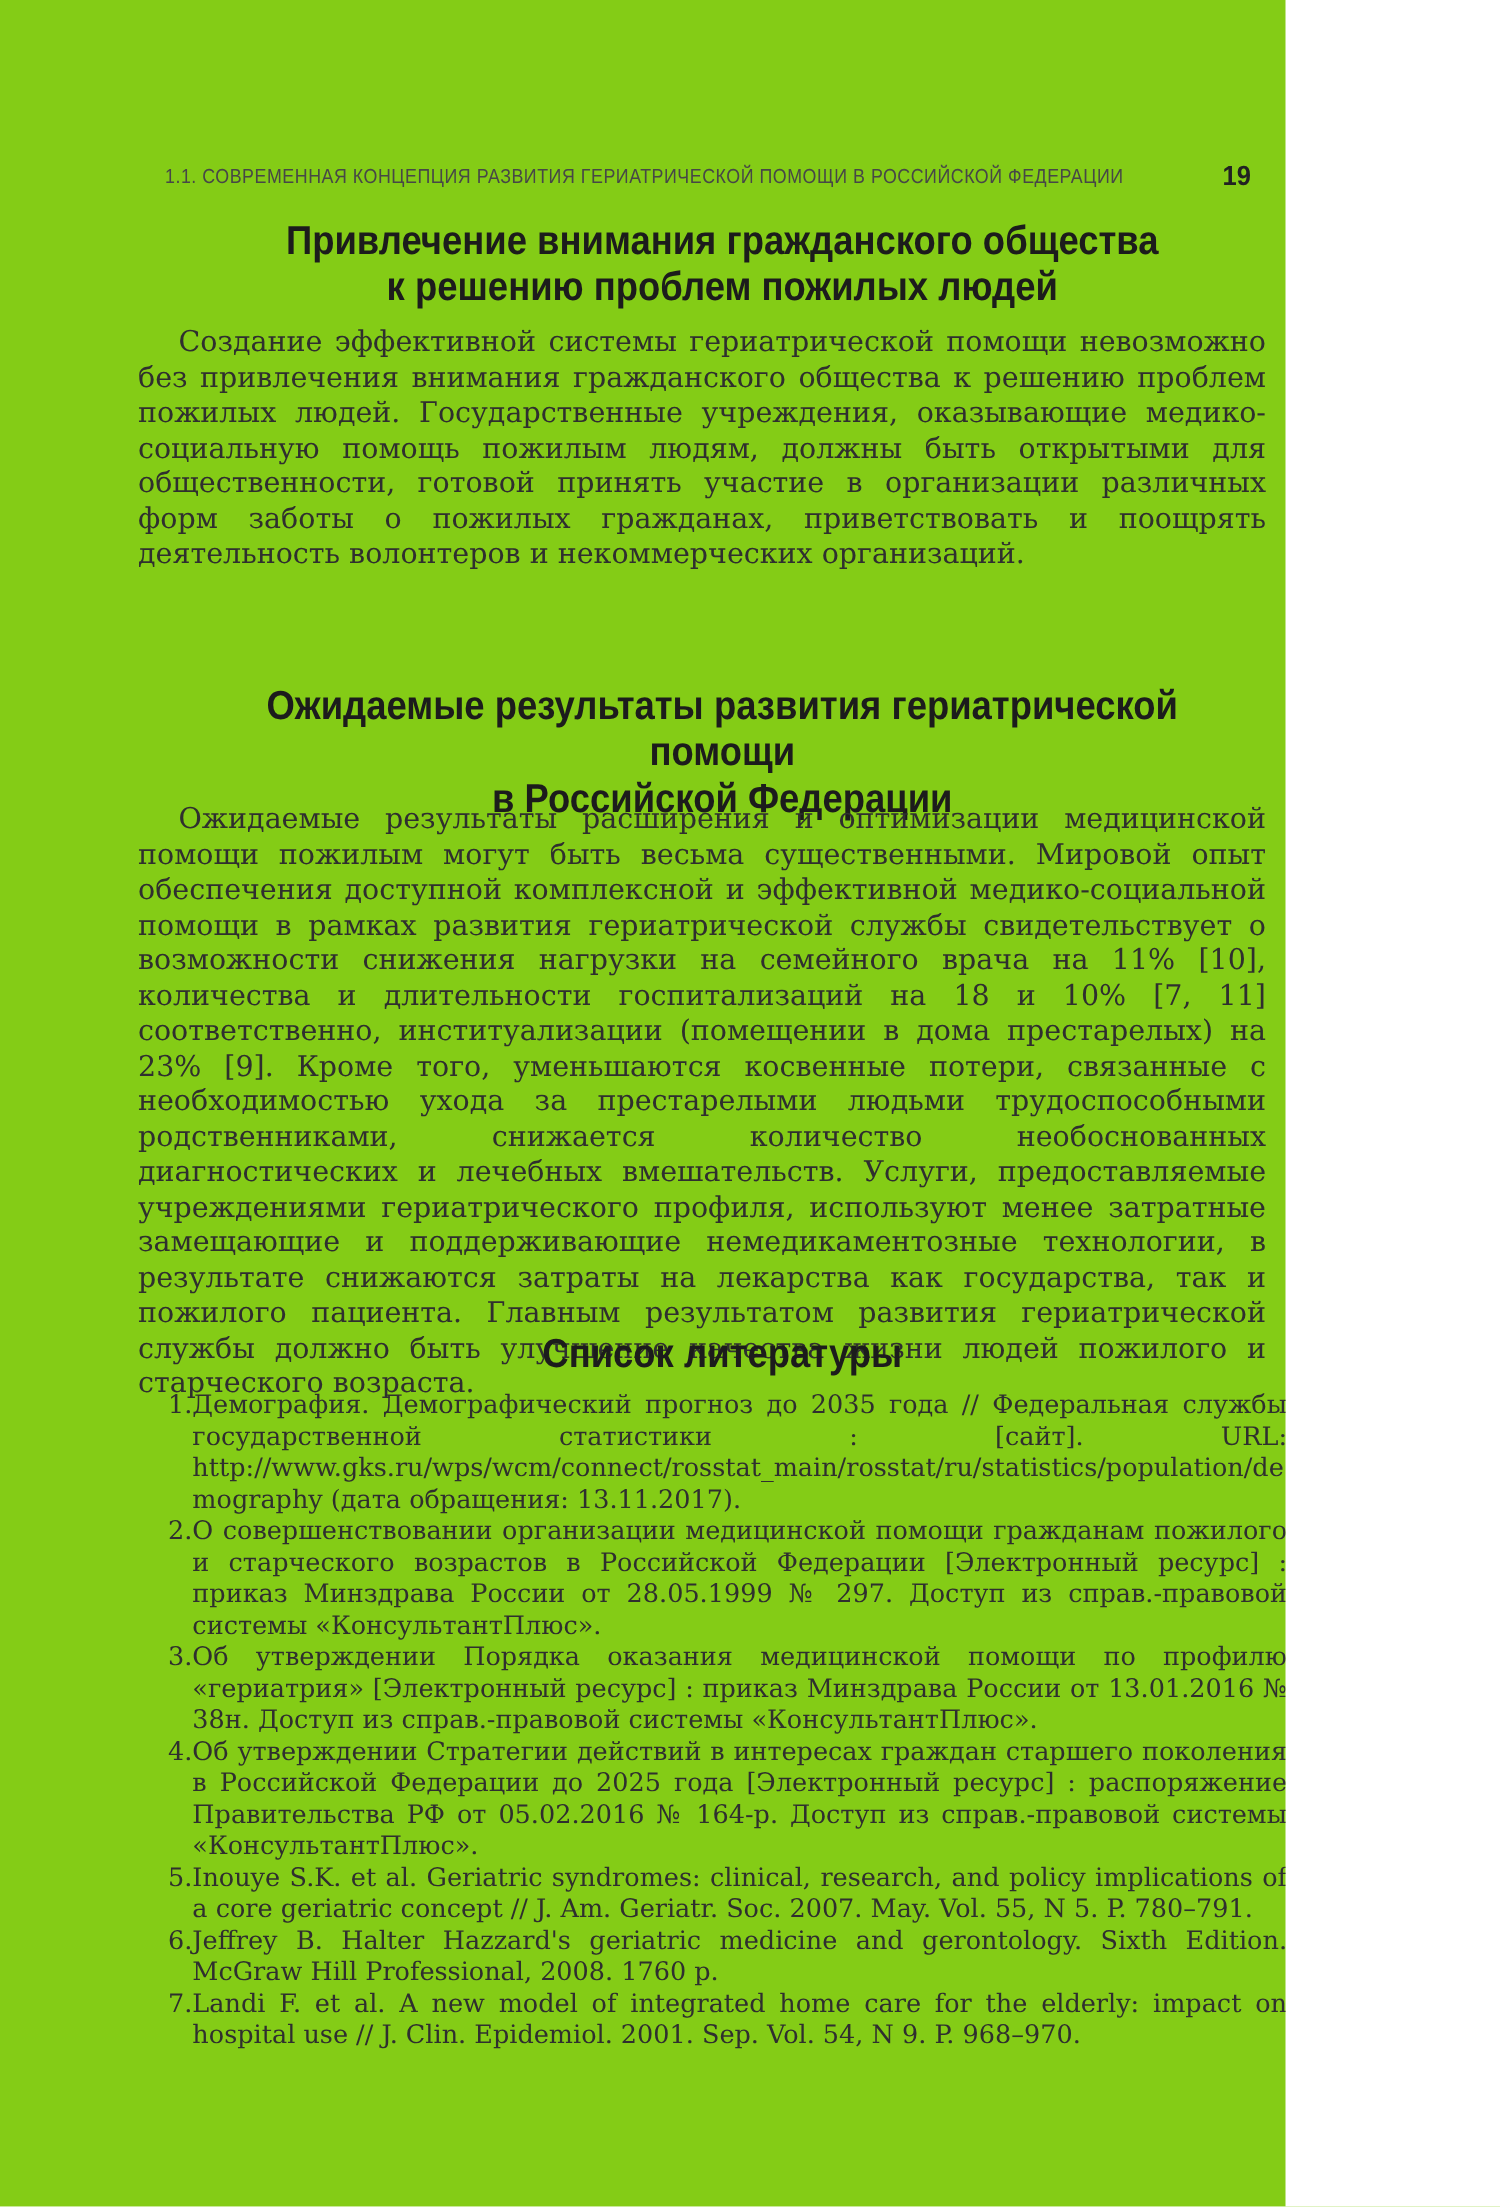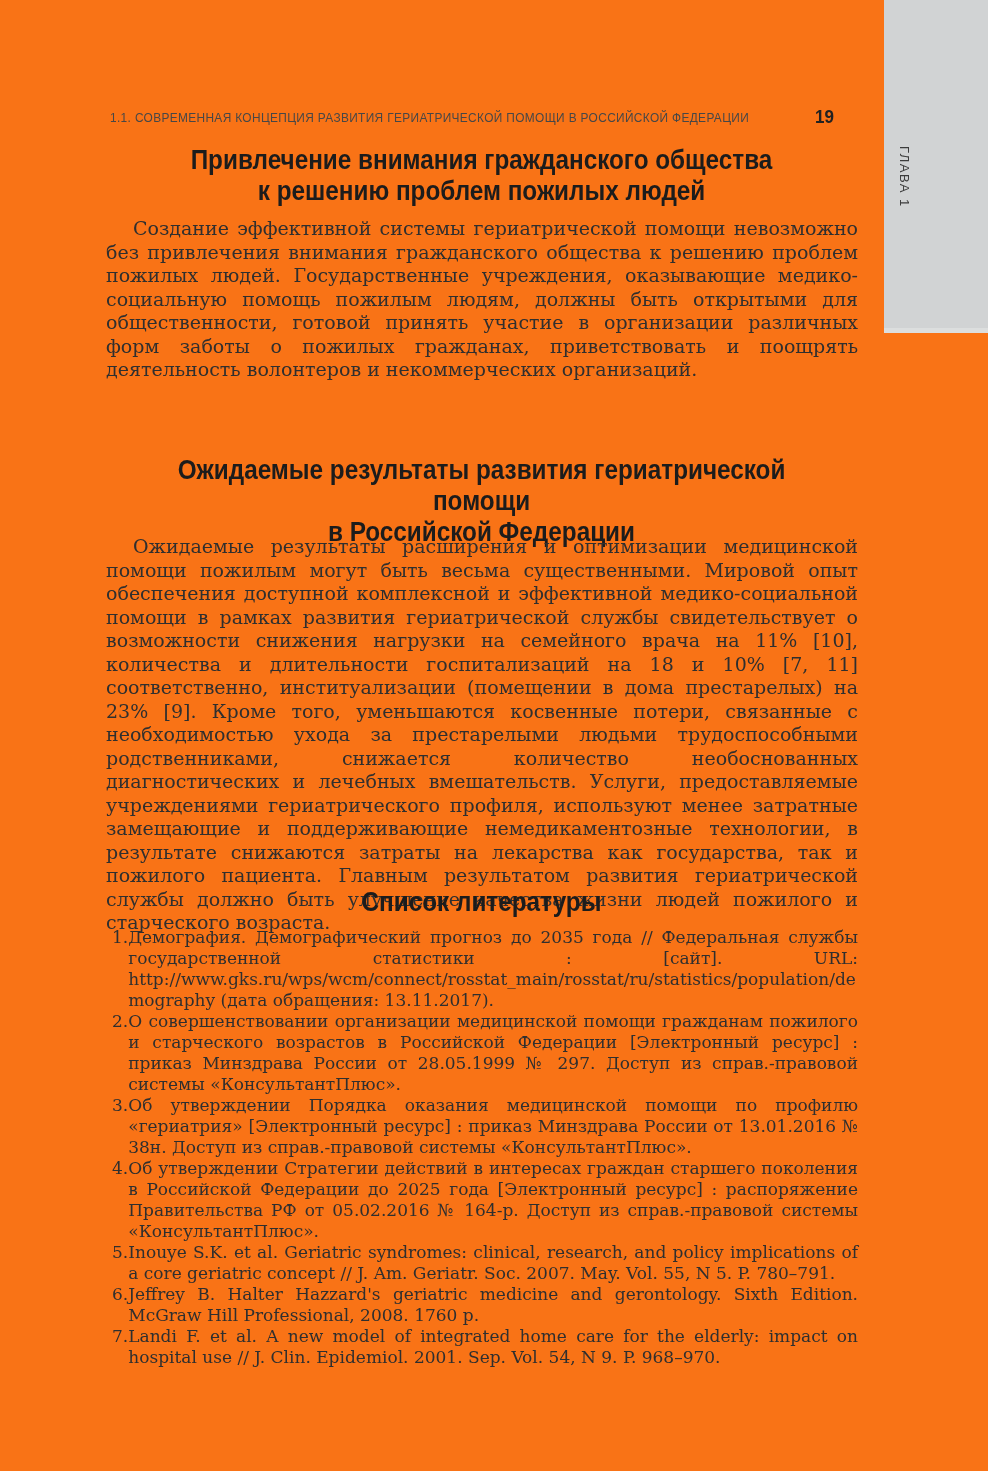--- a/index.html
+++ b/index.html
@@ -5,12 +5,13 @@
   html, body { margin: 0; padding: 0; background: #ffffff; }
   .page {
     position: relative;
-    width: 988px;
+    width: 809px;
     height: 1471px;
-    background: #f97316;
+    background: #84cc16;
     overflow: hidden;
     font-family: "DejaVu Serif", serif;
     color: #2f2f2f;
+    padding-left: 48px;
   }
 
   

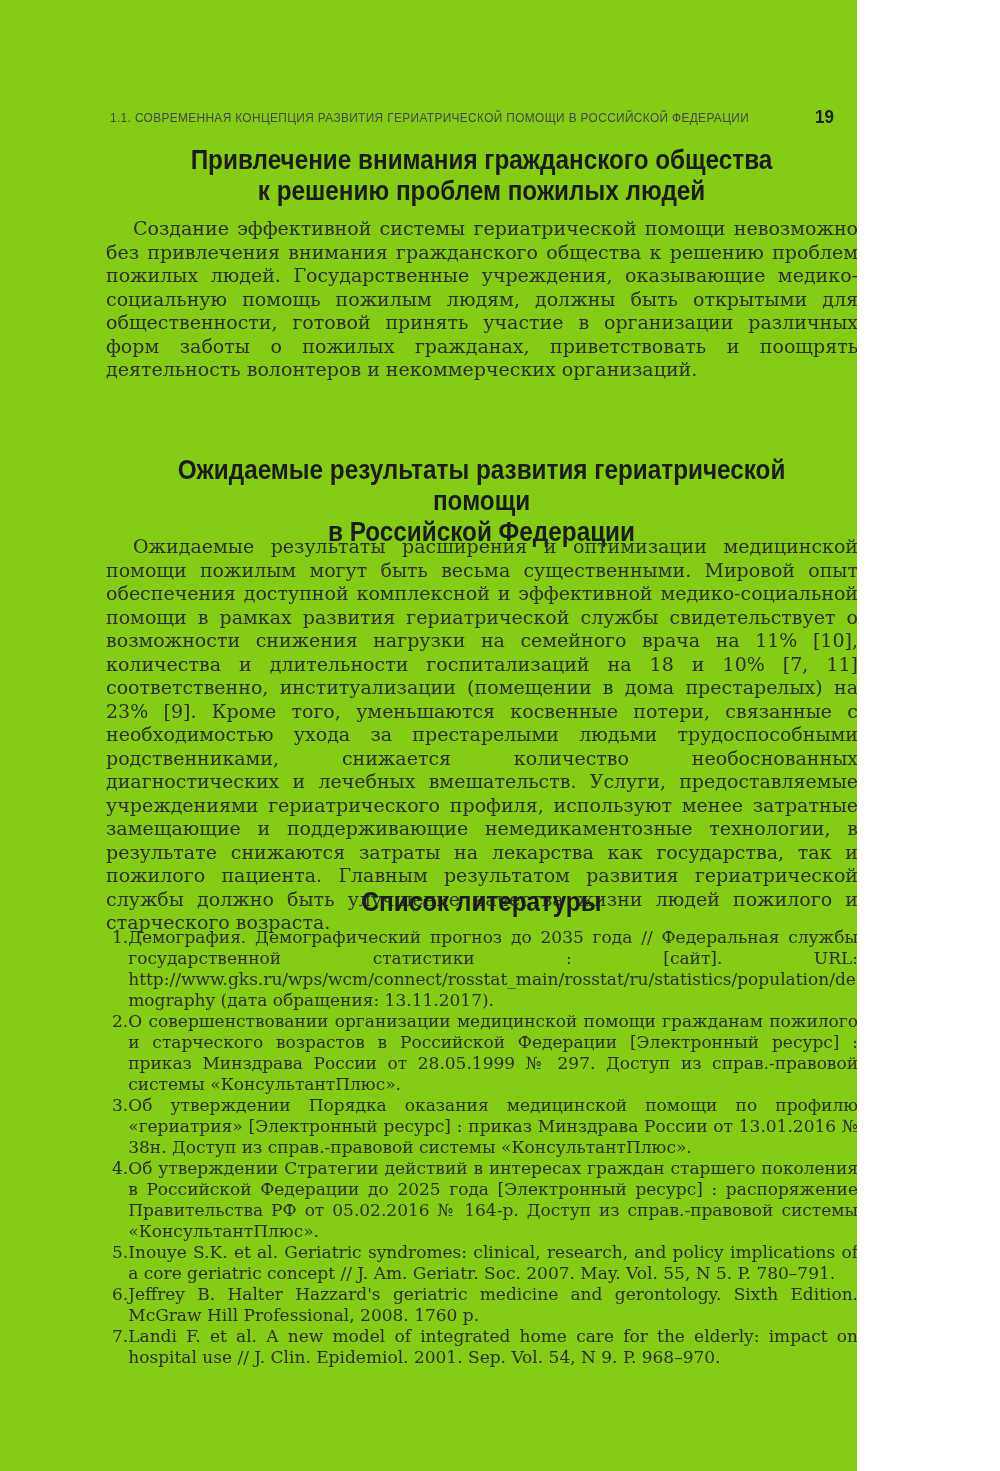--- a/index.html
+++ b/index.html
@@ -79,7 +79,7 @@
   
   .body-block {
     position: absolute;
-    left: 106px;
+    left: 92px;
     width: 752px;
   }
   .body-1 { top: 217px; }

